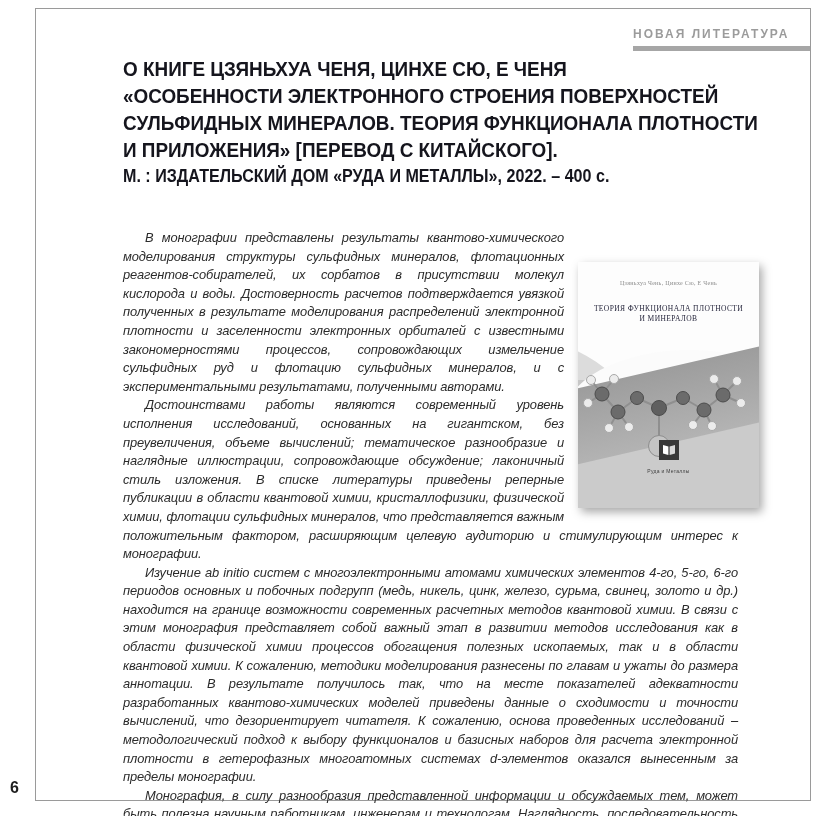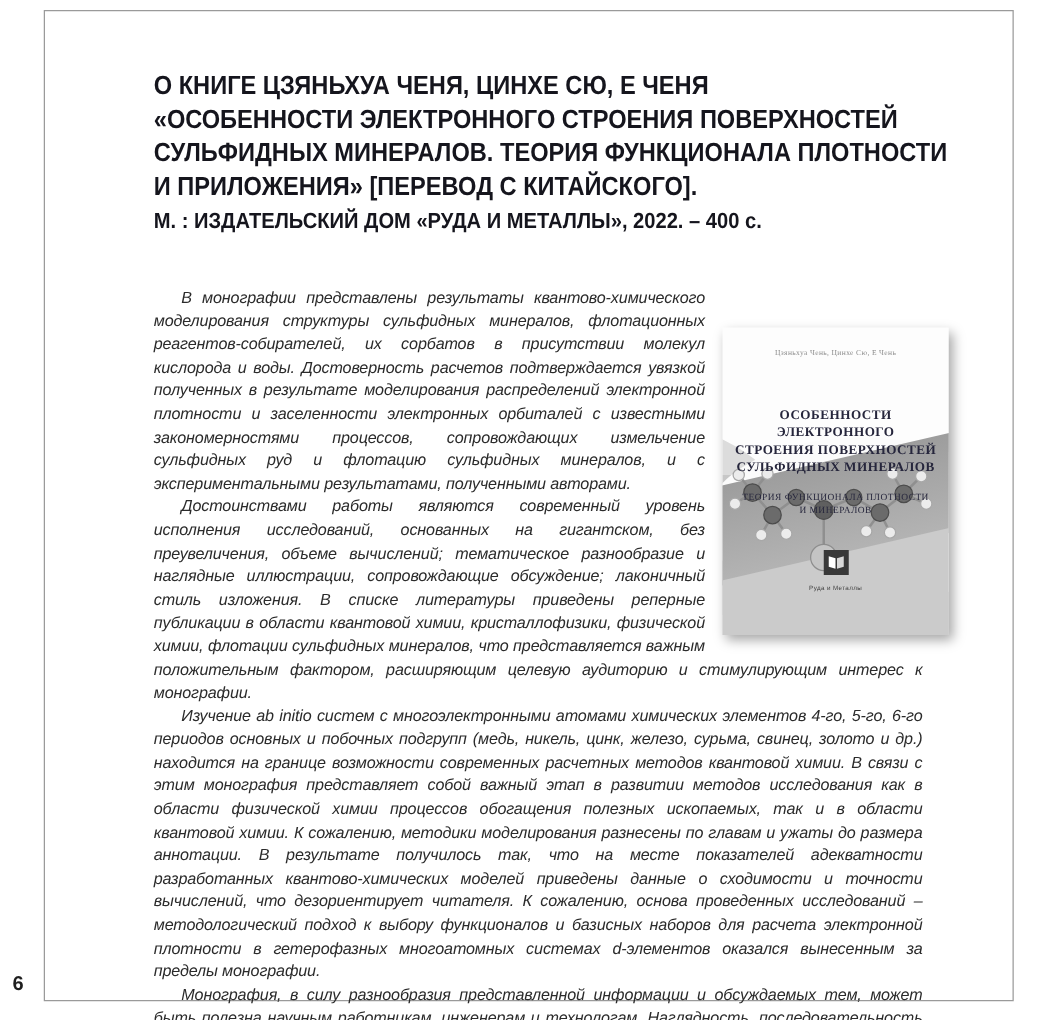--- a/index.html
+++ b/index.html
@@ -235,6 +235,10 @@
 
 <div class="page-frame">
 
+  <div class="section-head">
+    <div class="label">НОВАЯ ЛИТЕРАТУРА</div>
+    <div class="rule"></div>
+  </div>
 
   <div class="content">
 

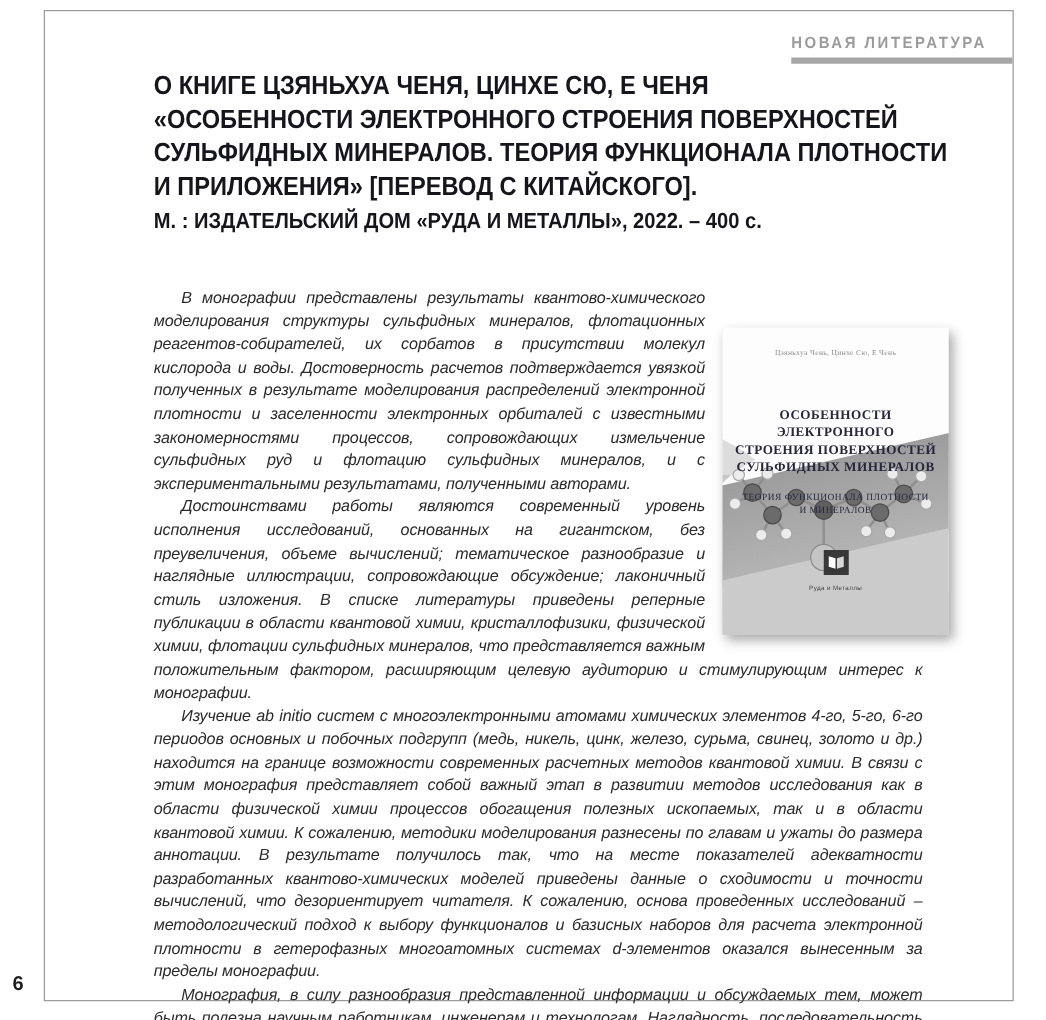--- a/index.html
+++ b/index.html
@@ -306,11 +306,6 @@
 
           <div class="cover-authors">Цзяньхуа Чень, Цинхе Сю, Е Чень</div>
 
-          <div class="cover-title">
-            <div class="t-line">ОСОБЕННОСТИ ЭЛЕКТРОННОГО</div>
-            <div class="t-line">СТРОЕНИЯ ПОВЕРХНОСТЕЙ</div>
-            <div class="t-line">СУЛЬФИДНЫХ МИНЕРАЛОВ</div>
-          </div>
 
           <div class="cover-subtitle">
             <div class="s-line">ТЕОРИЯ ФУНКЦИОНАЛА ПЛОТНОСТИ</div>

